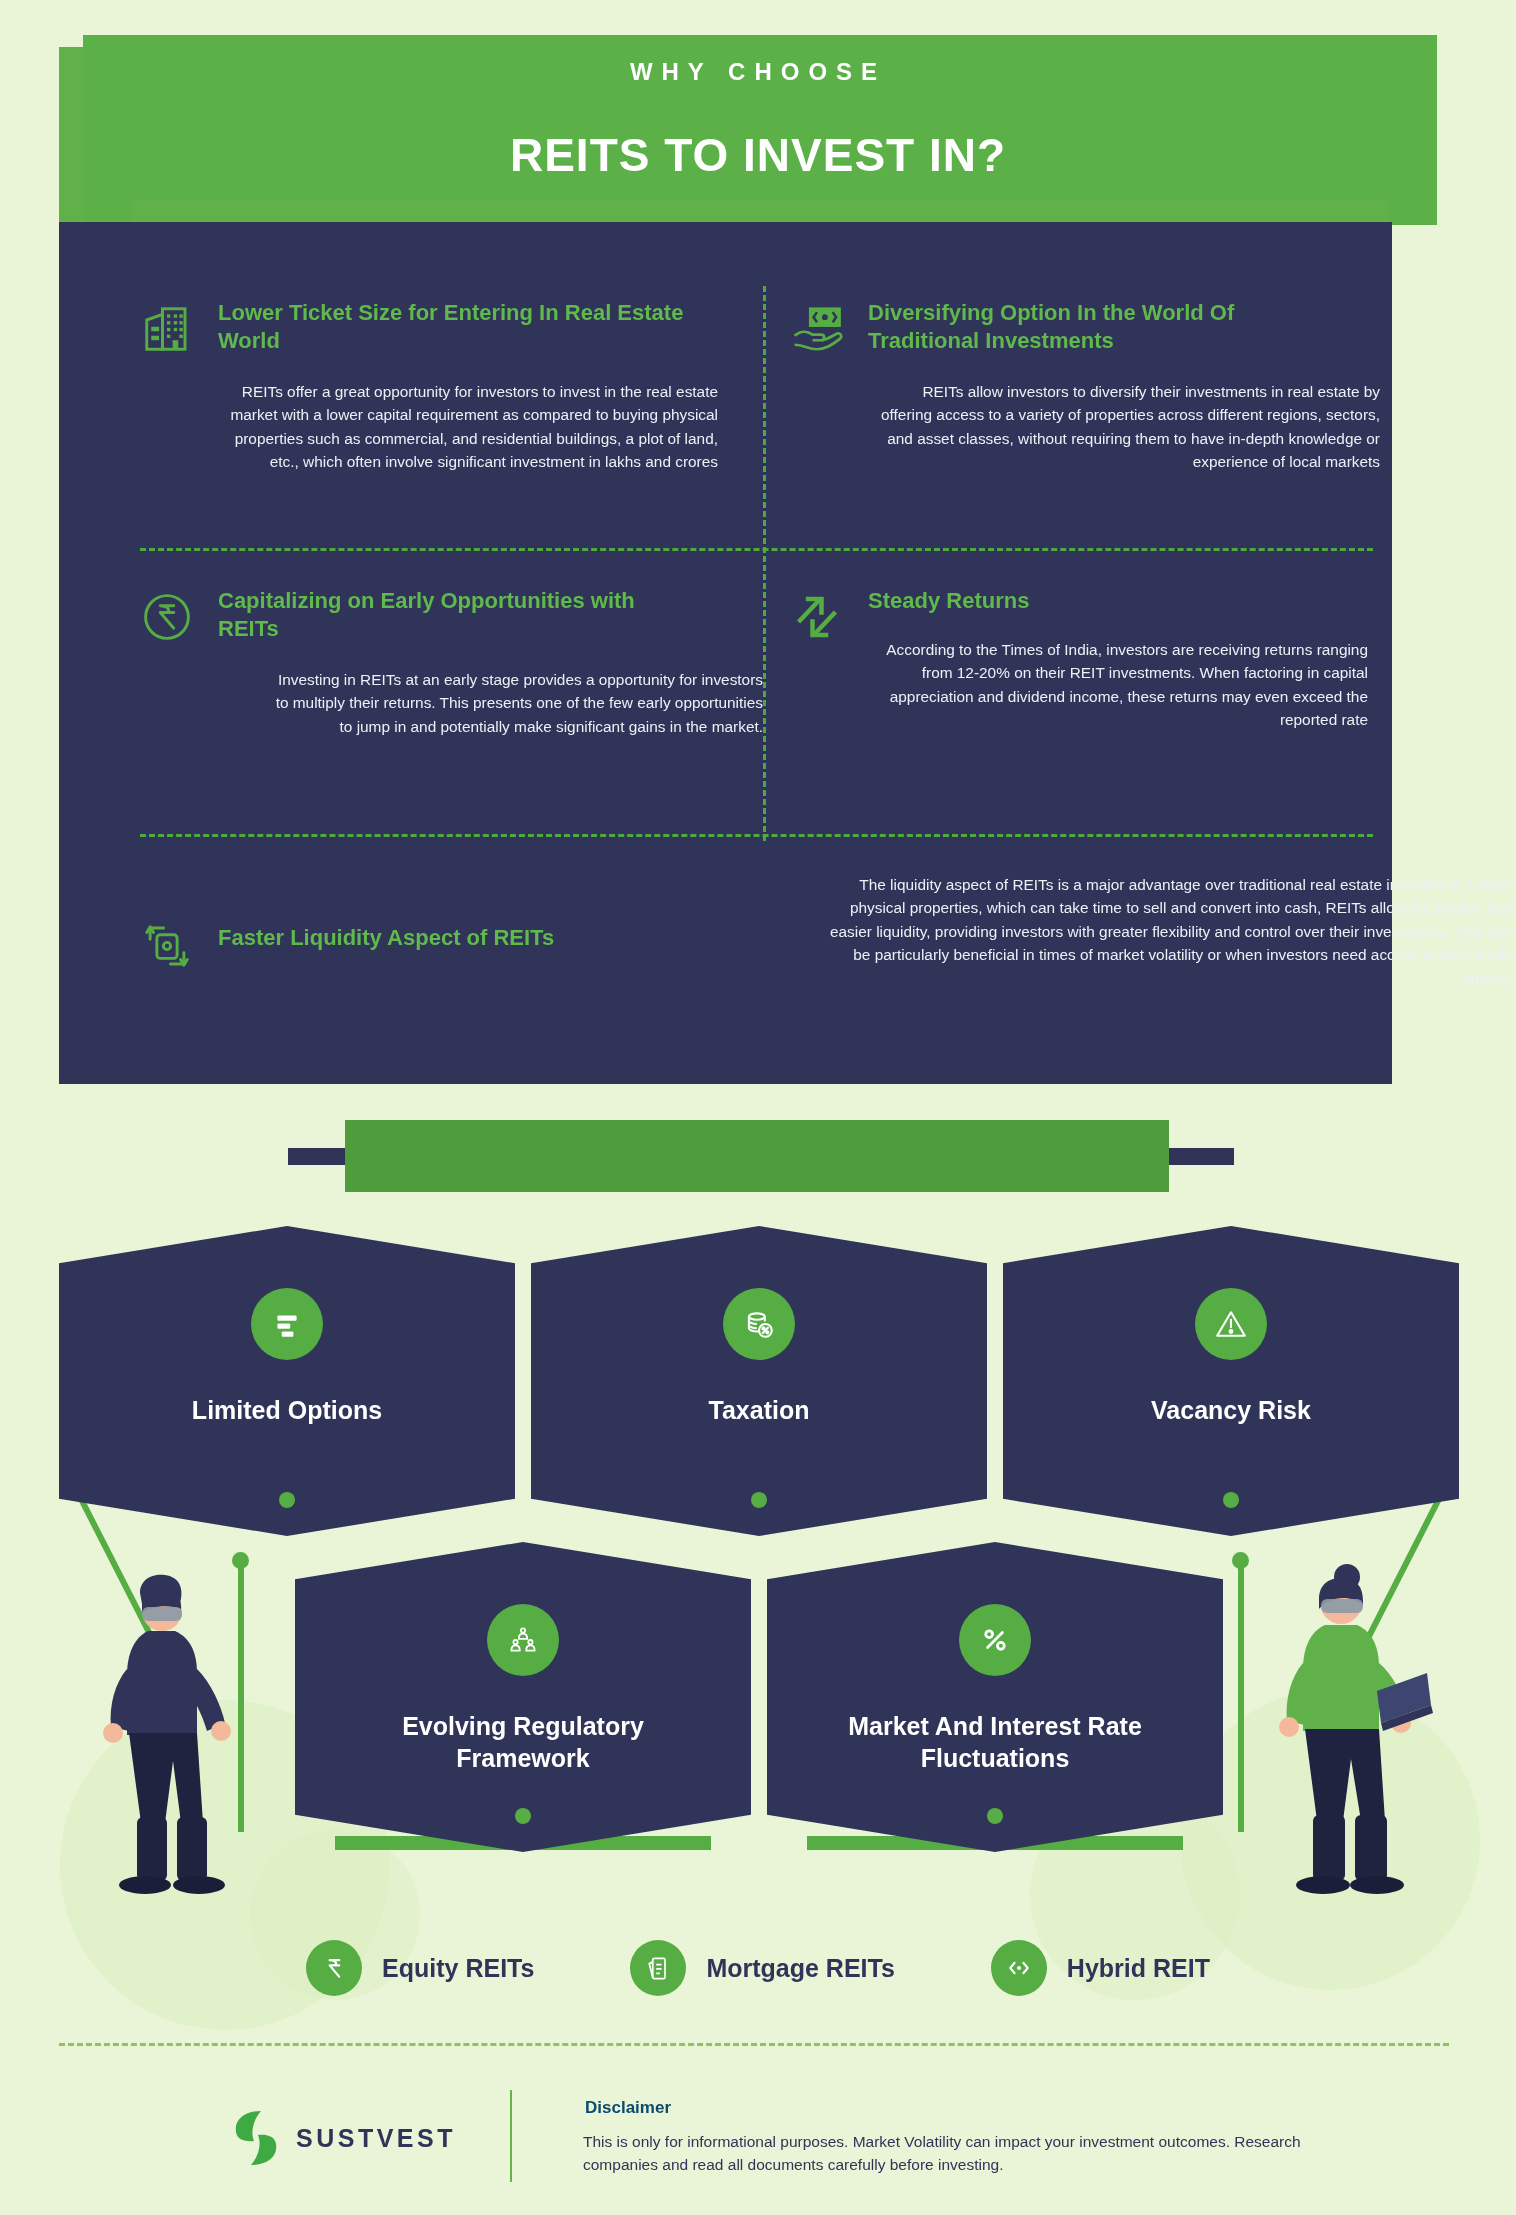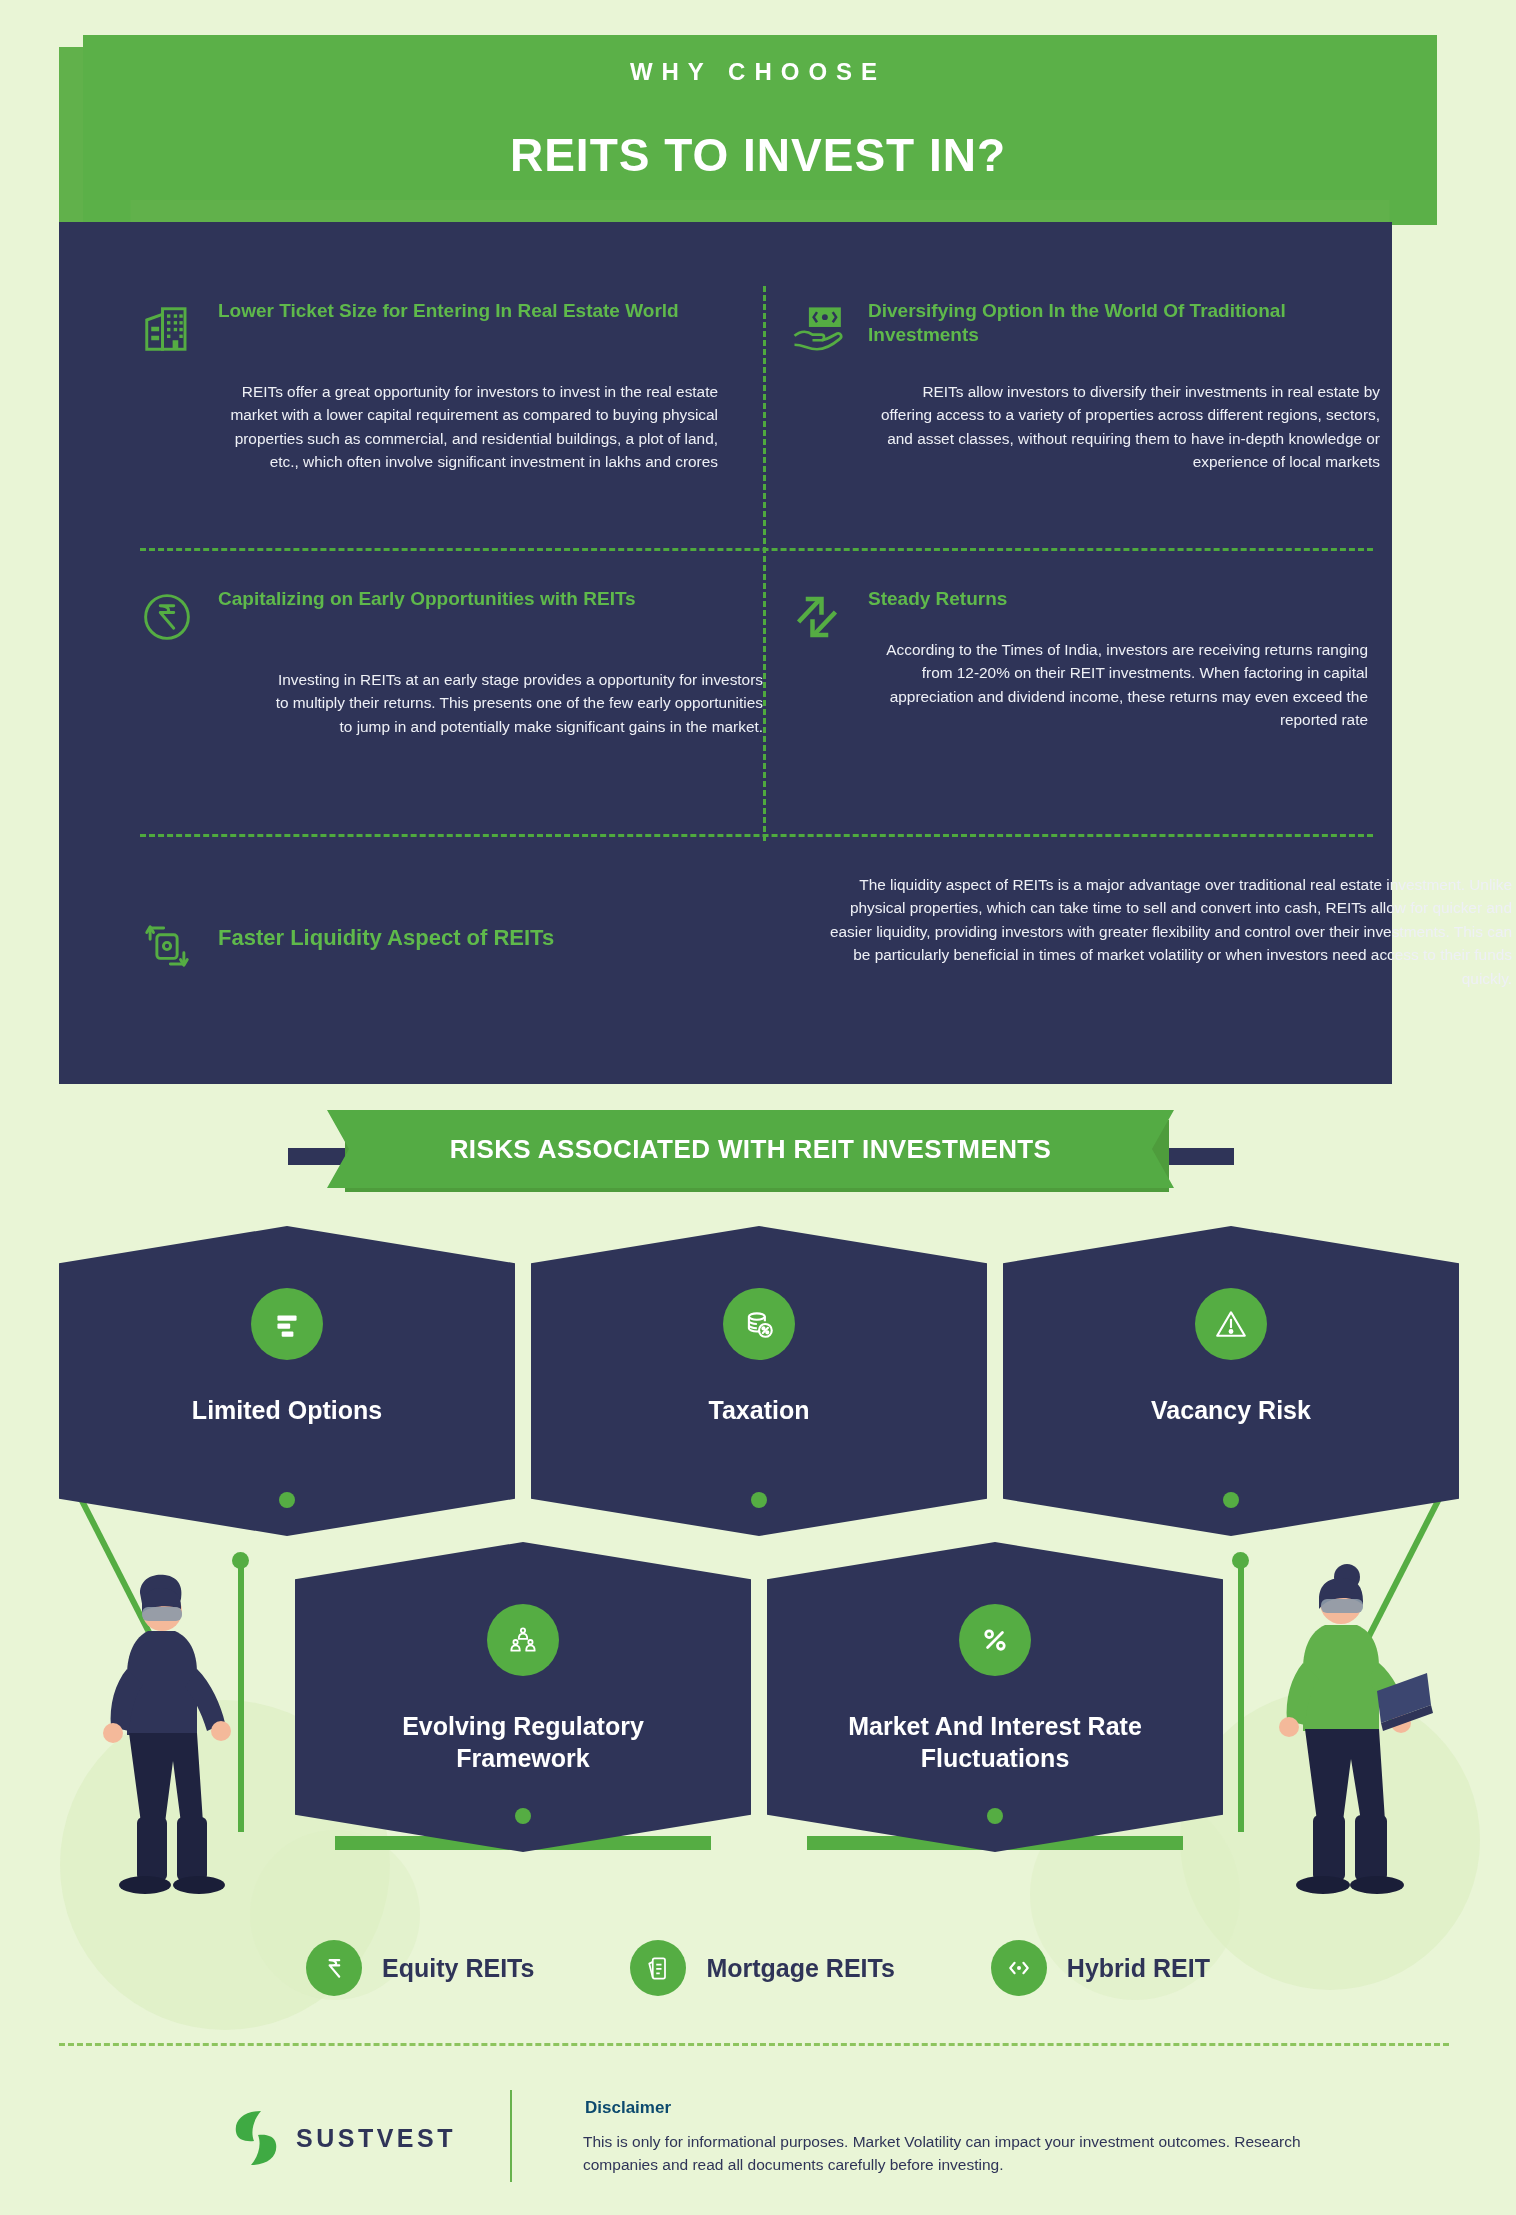--- a/index.html
+++ b/index.html
@@ -54,7 +54,7 @@
   .feat .ic { position: absolute; left: 0; top: 0; width: 54px; height: 54px; }
   .feat .ttl {
     position: absolute; left: 78px; top: -3px; color: #5fb94b;
-    font-size: 19px; font-weight: 700; line-height: 1.26; width: 480px;
+    font-size: 22px; font-weight: 700; line-height: 1.26; width: 480px;
   }
   .feat .body {
     position: absolute; left: 78px; color: #eef0f6;

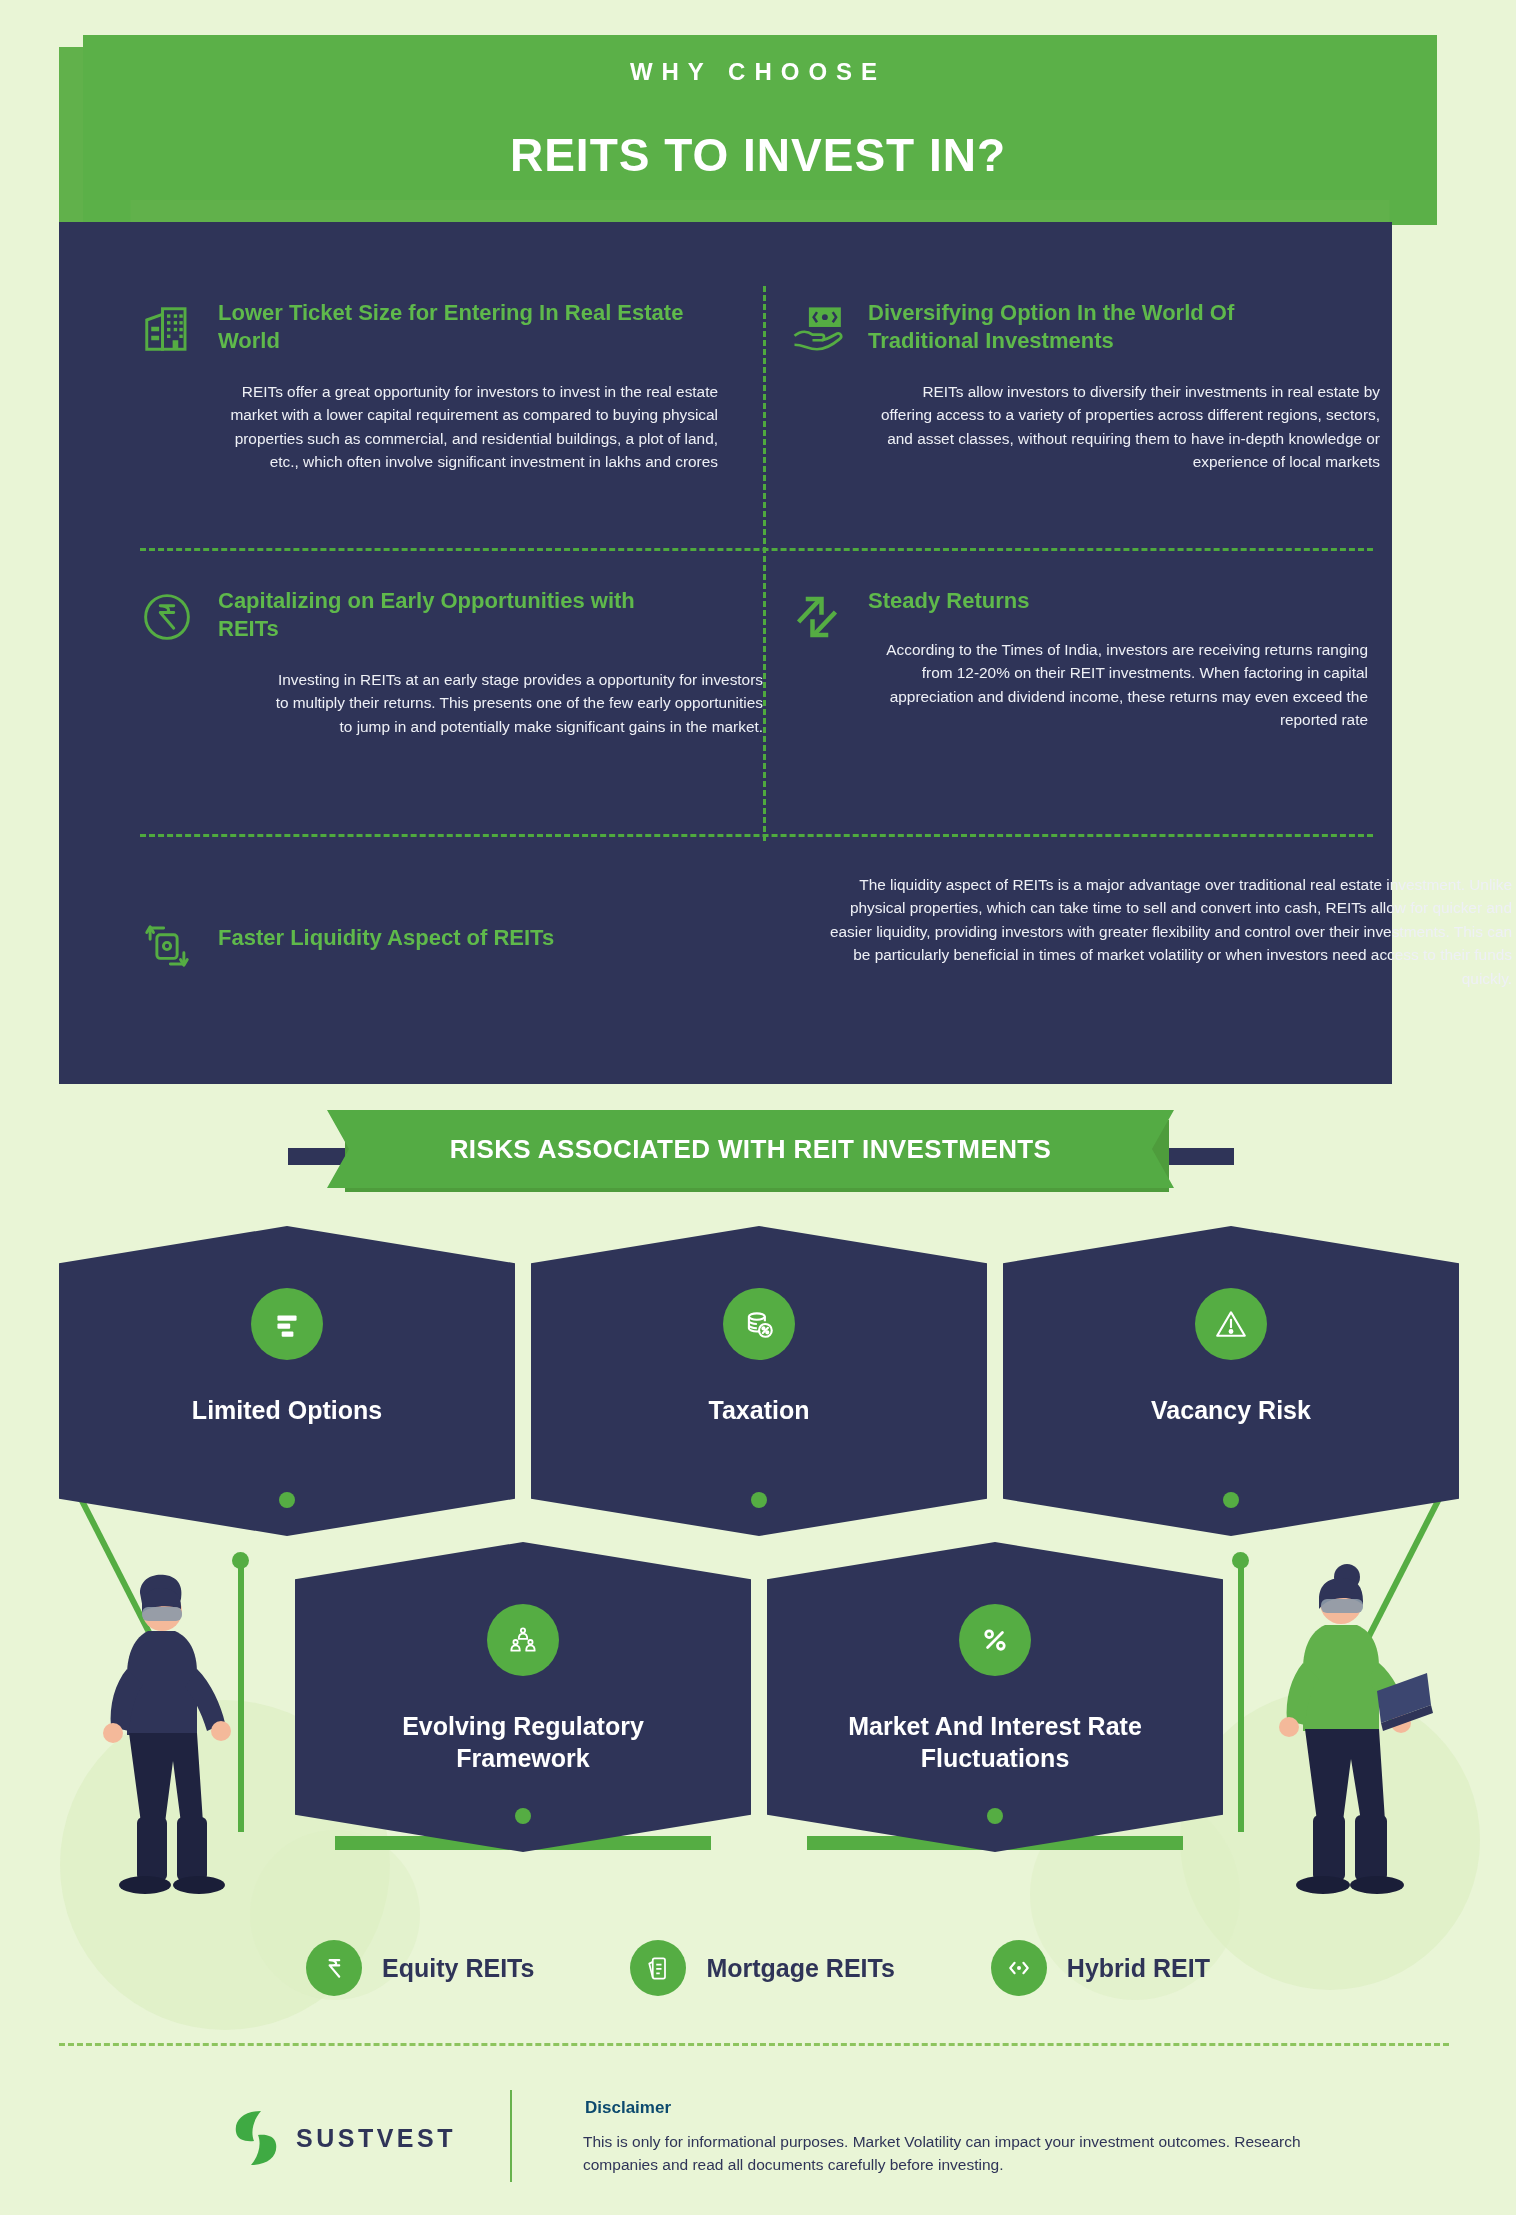--- a/index.html
+++ b/index.html
@@ -254,9 +254,6 @@
   <div class="rib-bar-l"></div>
   <div class="rib-bar-r"></div>
   <div class="rib-shadow"></div>
-  <div class="ribbon">
-    <span>RISKS ASSOCIATED WITH REIT INVESTMENTS</span>
-  </div>
 
   <div class="conn cl1"></div>
   <div class="conn cl2"></div>

